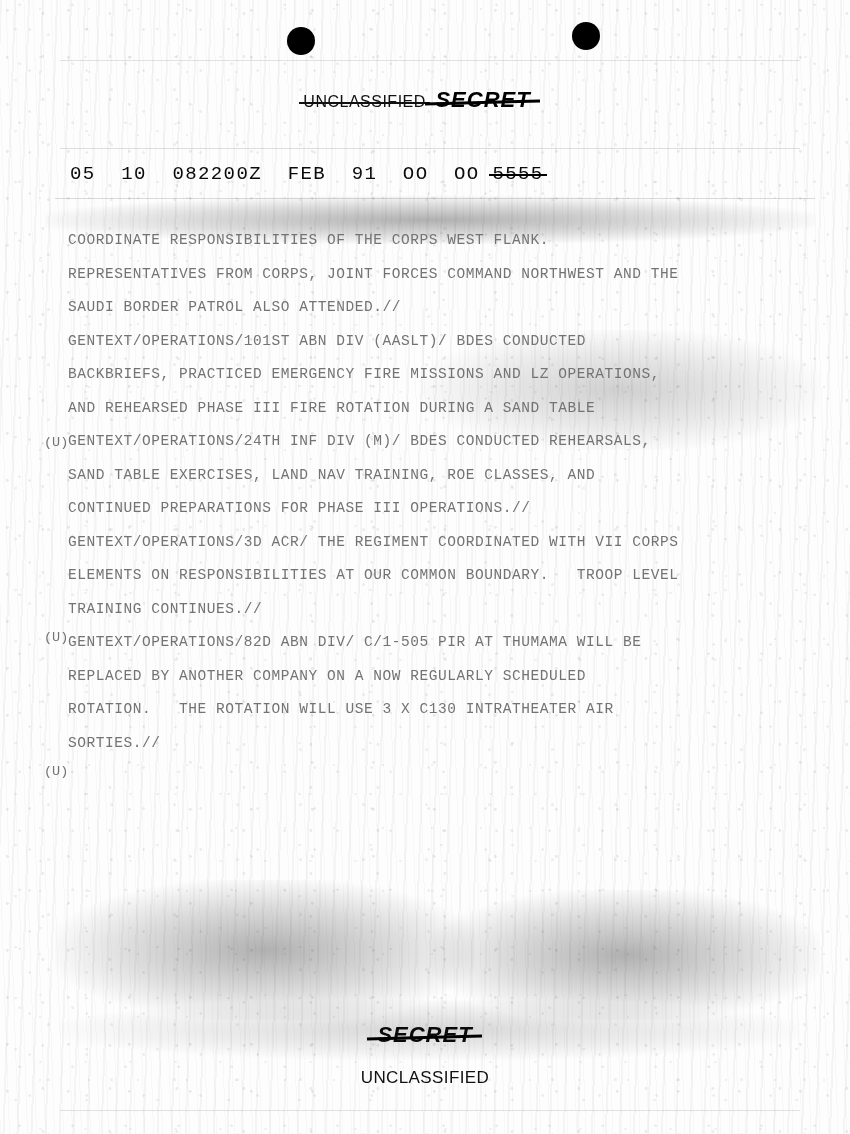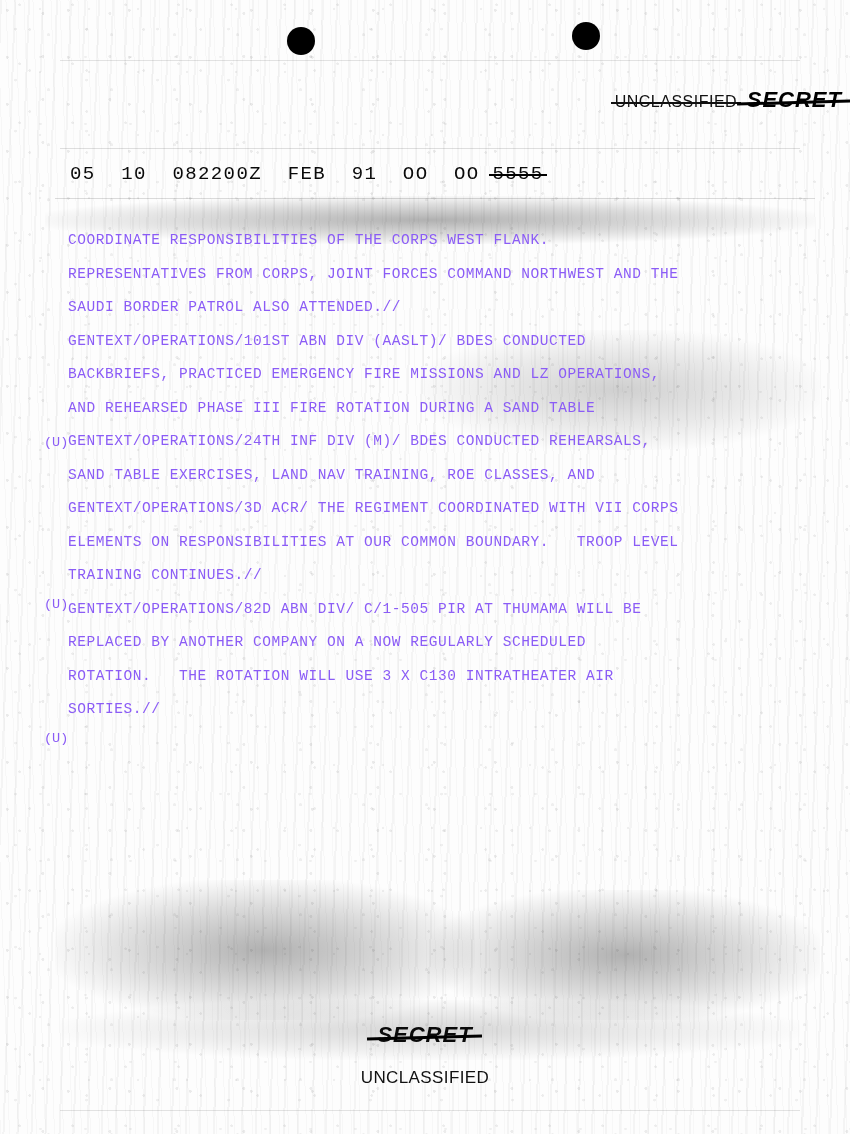--- a/index.html
+++ b/index.html
@@ -68,8 +68,8 @@
   
   .hdr-wrap {
     position: absolute;
-    left: 0; right: 8px; top: 82px;
-    text-align: right;
+    left: 0; right: 16px; top: 82px;
+    text-align: center;
   }
   .unclass-top {
     font-family: "Liberation Sans", sans-serif;

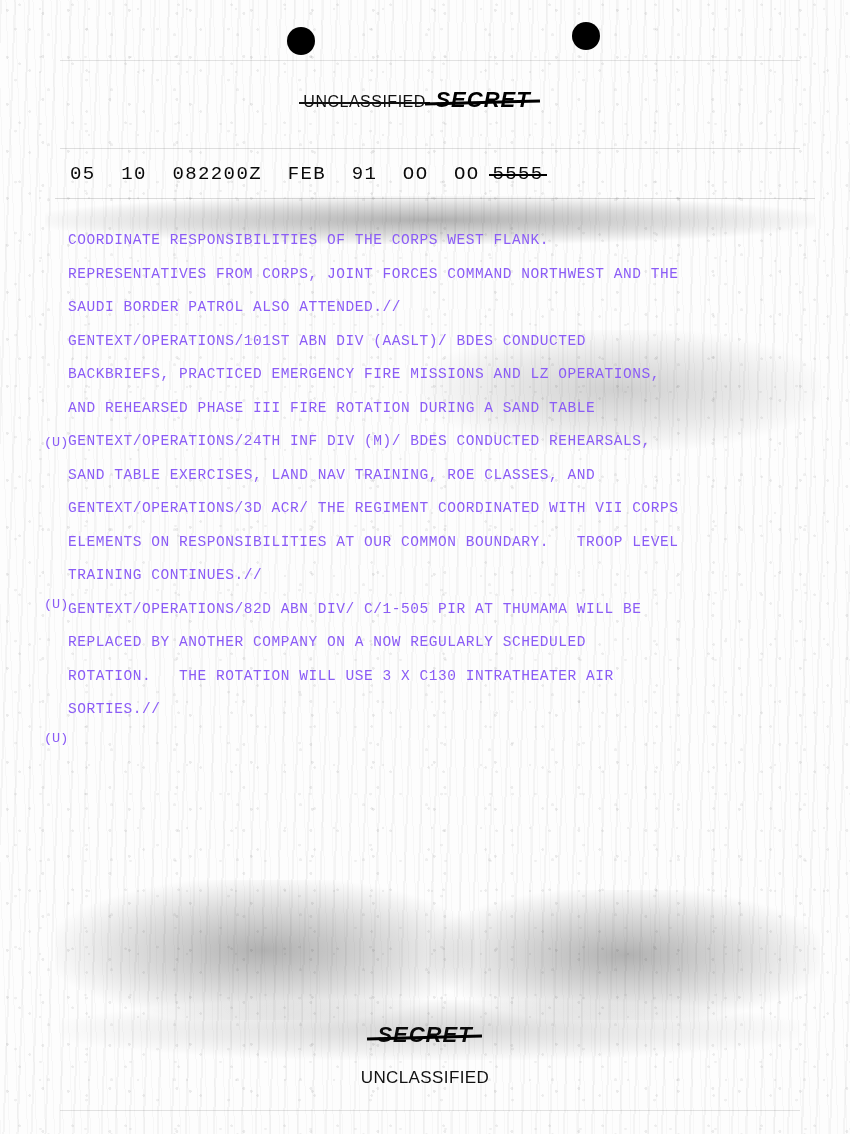--- a/index.html
+++ b/index.html
@@ -138,7 +138,7 @@
     font-size: 14.5px;
     letter-spacing: .55px;
     white-space: pre;
-    color: #8b5cf6;
+    color: #737373;
   }
   .line .txt { display: inline-block; padding-left: 24px; }
   .line .mark {

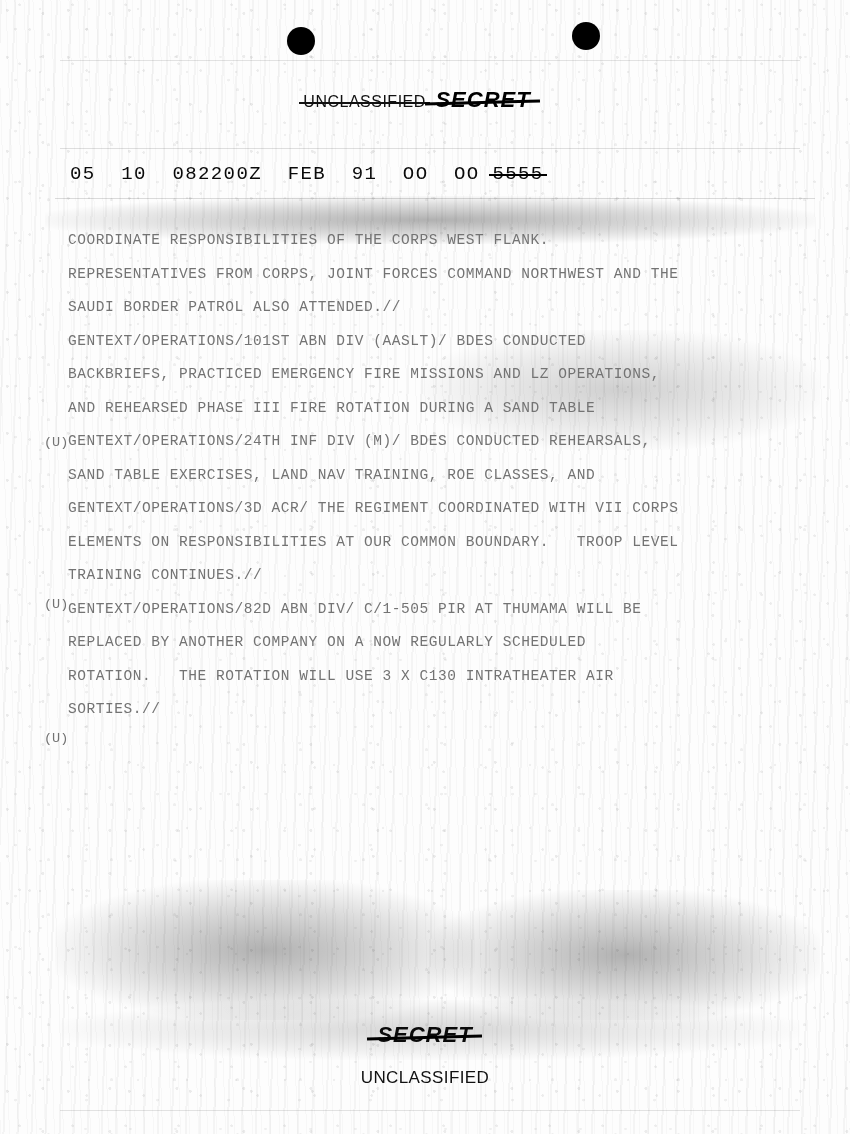--- a/index.html
+++ b/index.html
@@ -227,6 +227,7 @@
       <div class="line"><span class="mark"></span><span class="txt">AND REHEARSED PHASE III FIRE ROTATION DURING A SAND TABLE</span></div>
       <div class="line"><span class="mark">(U)</span><span class="txt">GENTEXT/OPERATIONS/24TH INF DIV (M)/ BDES CONDUCTED REHEARSALS,</span></div>
       <div class="line"><span class="mark"></span><span class="txt">SAND TABLE EXERCISES, LAND NAV TRAINING, ROE CLASSES, AND</span></div>
+      <div class="line"><span class="mark"></span><span class="txt">CONTINUED PREPARATIONS FOR PHASE III OPERATIONS.//</span></div>
       <div class="line"><span class="mark"></span><span class="txt">GENTEXT/OPERATIONS/3D ACR/ THE REGIMENT COORDINATED WITH VII CORPS</span></div>
       <div class="line"><span class="mark"></span><span class="txt">ELEMENTS ON RESPONSIBILITIES AT OUR COMMON BOUNDARY.   TROOP LEVEL</span></div>
       <div class="line"><span class="mark"></span><span class="txt">TRAINING CONTINUES.//</span></div>

